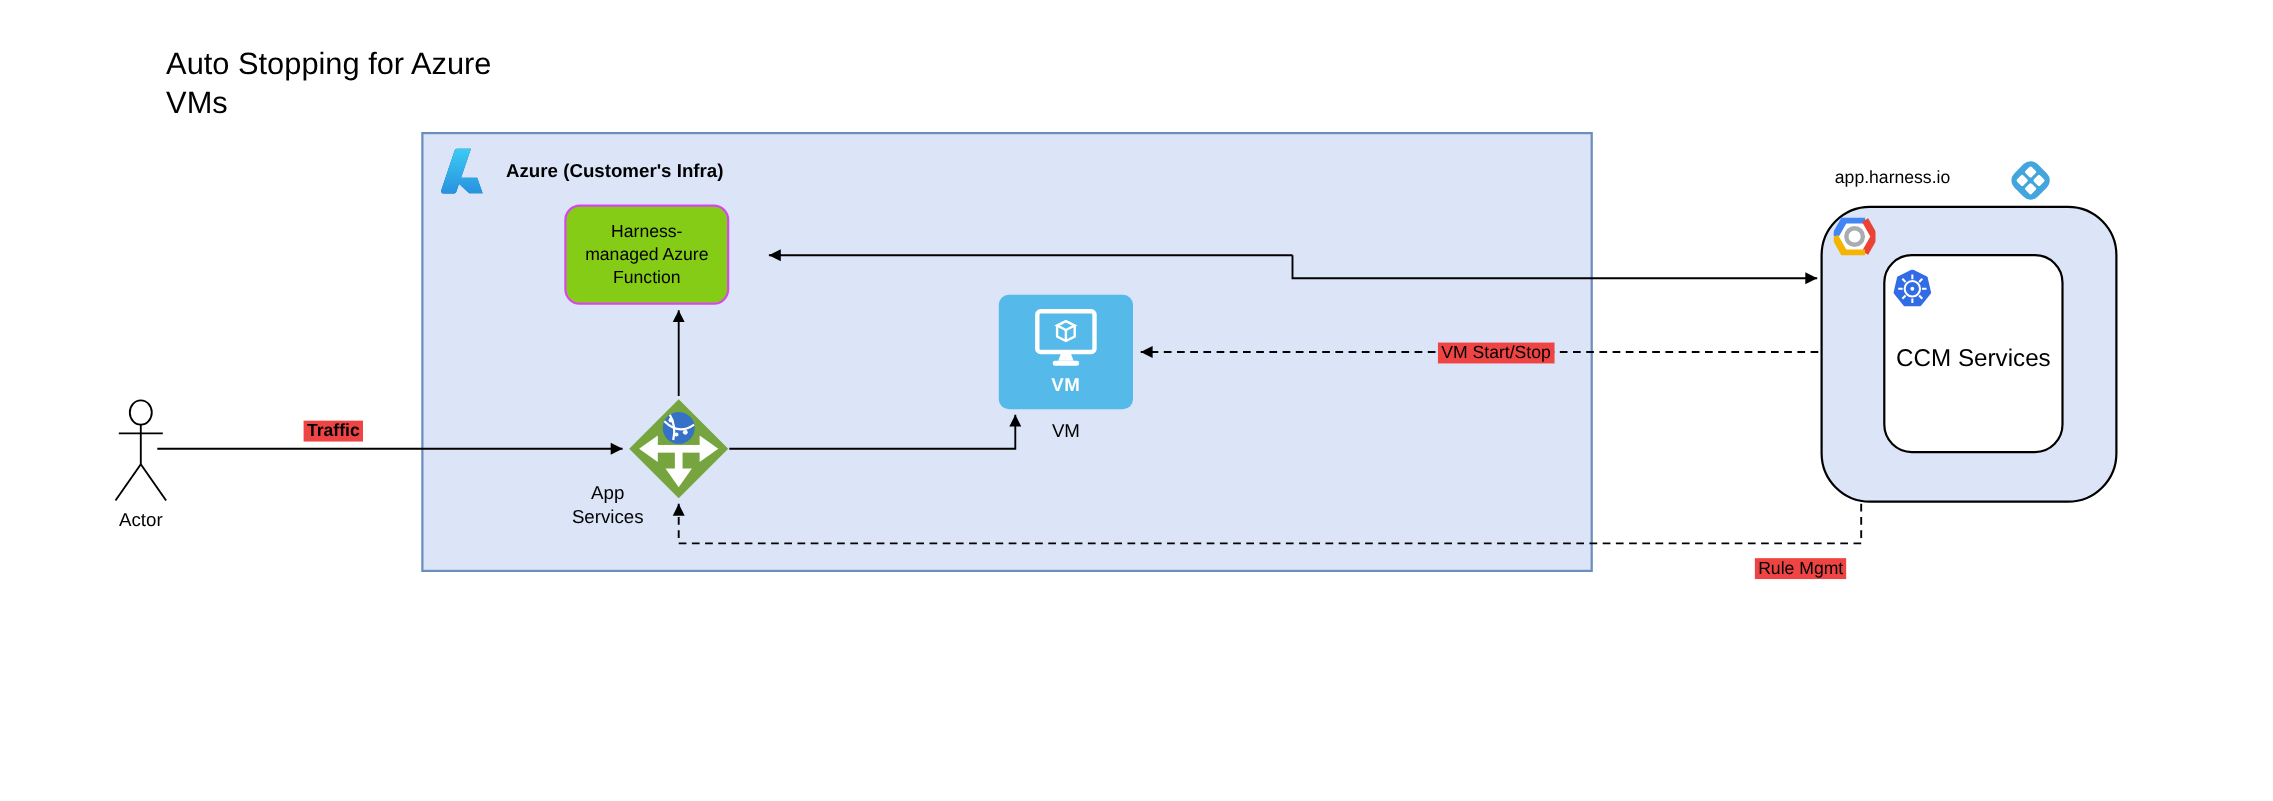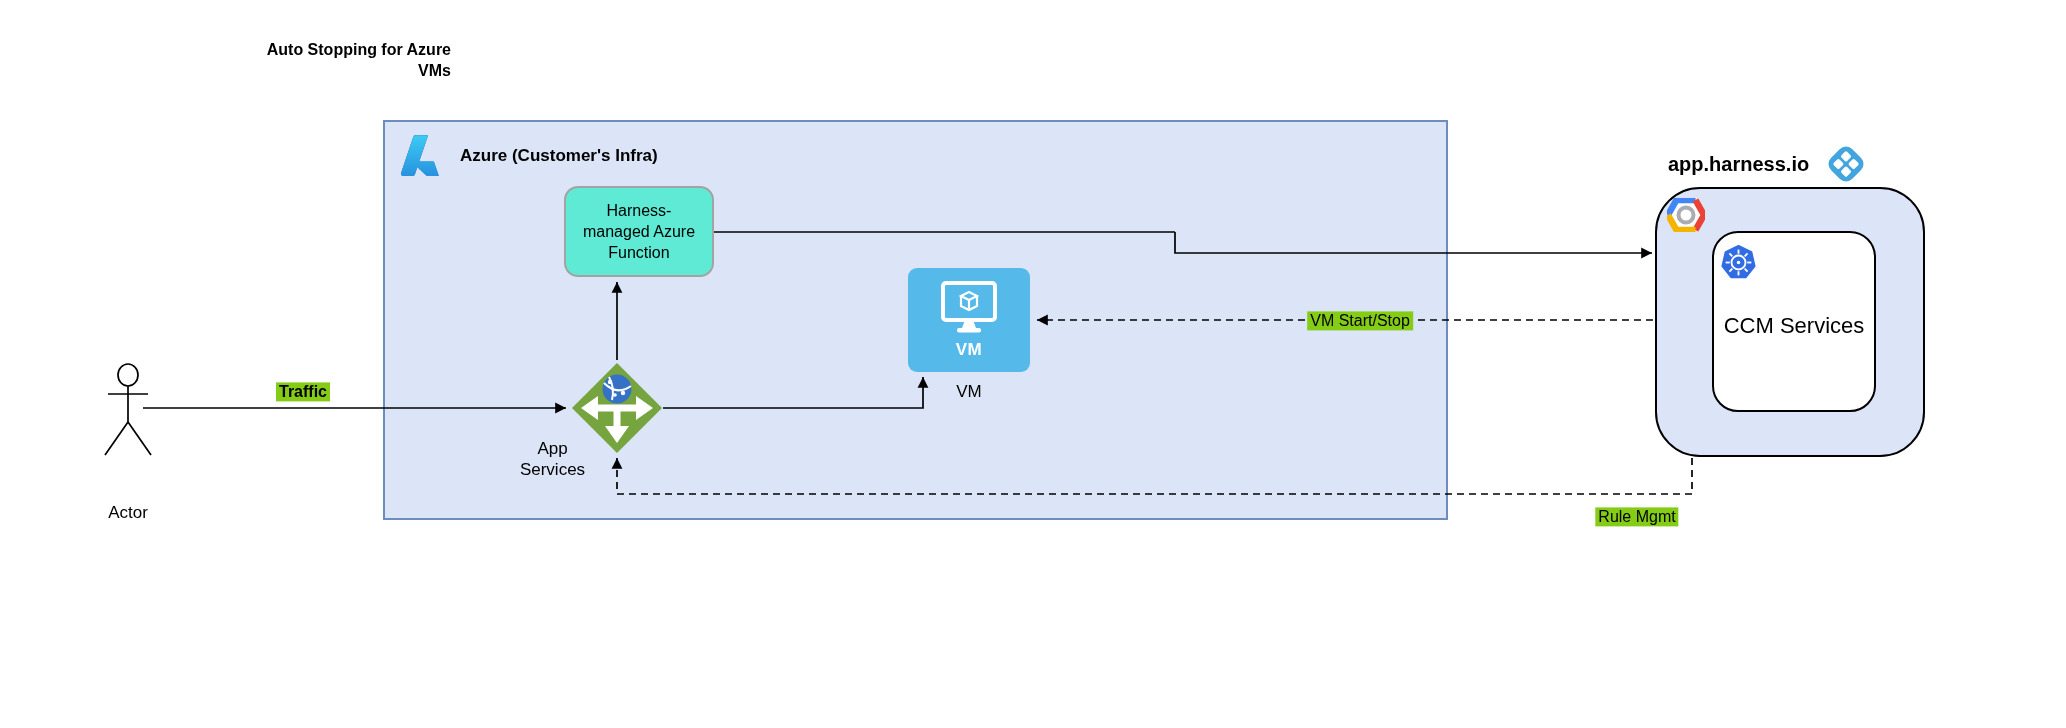--- a/index.html
+++ b/index.html
@@ -10,8 +10,8 @@
   .abs { position:absolute; }
   .pre { white-space:pre-line; }
   .title {
-    left:151px; top:40px; width:300px; text-align:right;
-    font-size:16px; font-weight:700; line-height:1.3;
+    left:151px; top:40px; width:300px; text-align:left;
+    font-size:28px; font-weight:400; line-height:1.3;
   }
   .azure-box {
     left:383px; top:120px; width:1065px; height:400px;

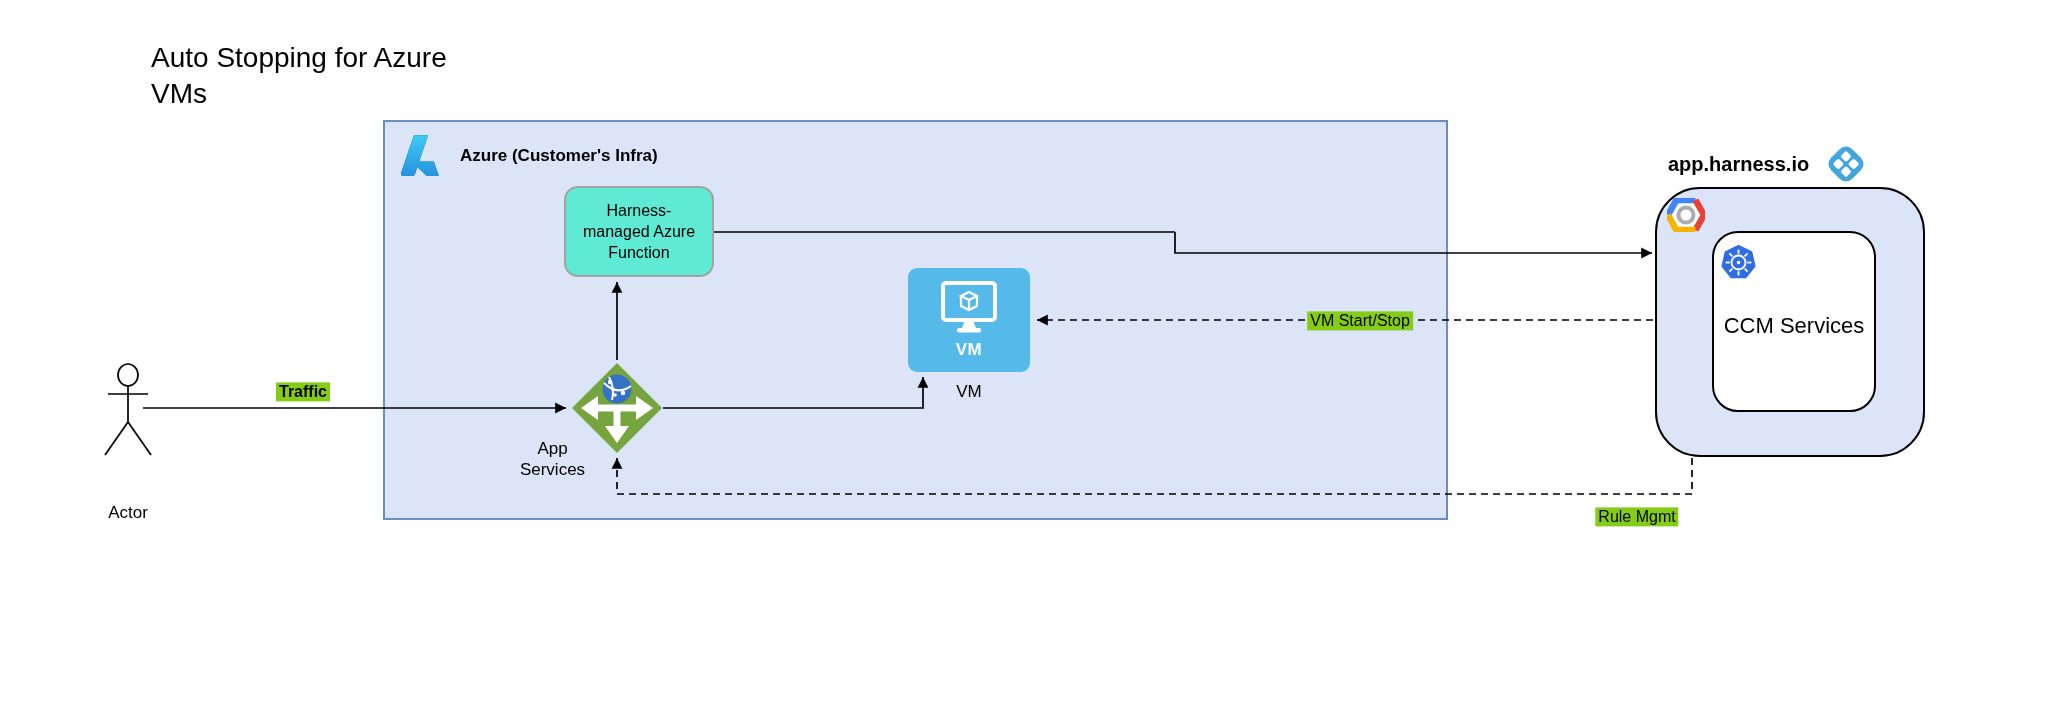--- a/index.html
+++ b/index.html
@@ -28,7 +28,7 @@
     background:#fff; border:2px solid #000; border-radius:26px; box-sizing:border-box;
   }
   .ccm-label { left:1712px; top:313px; width:164px; text-align:center; font-size:22px; }
-  .harness-title { left:1668px; top:153px; font-size:20px; font-weight:700; }
+  .harness-title { left:1668px; top:153px; font-size:16px; font-weight:400; }
   .fn-box {
     left:564px; top:186px; width:150px; height:91px;
     background:#5eead4; border:2px solid #a3a3a3; border-radius:14px; box-sizing:border-box;

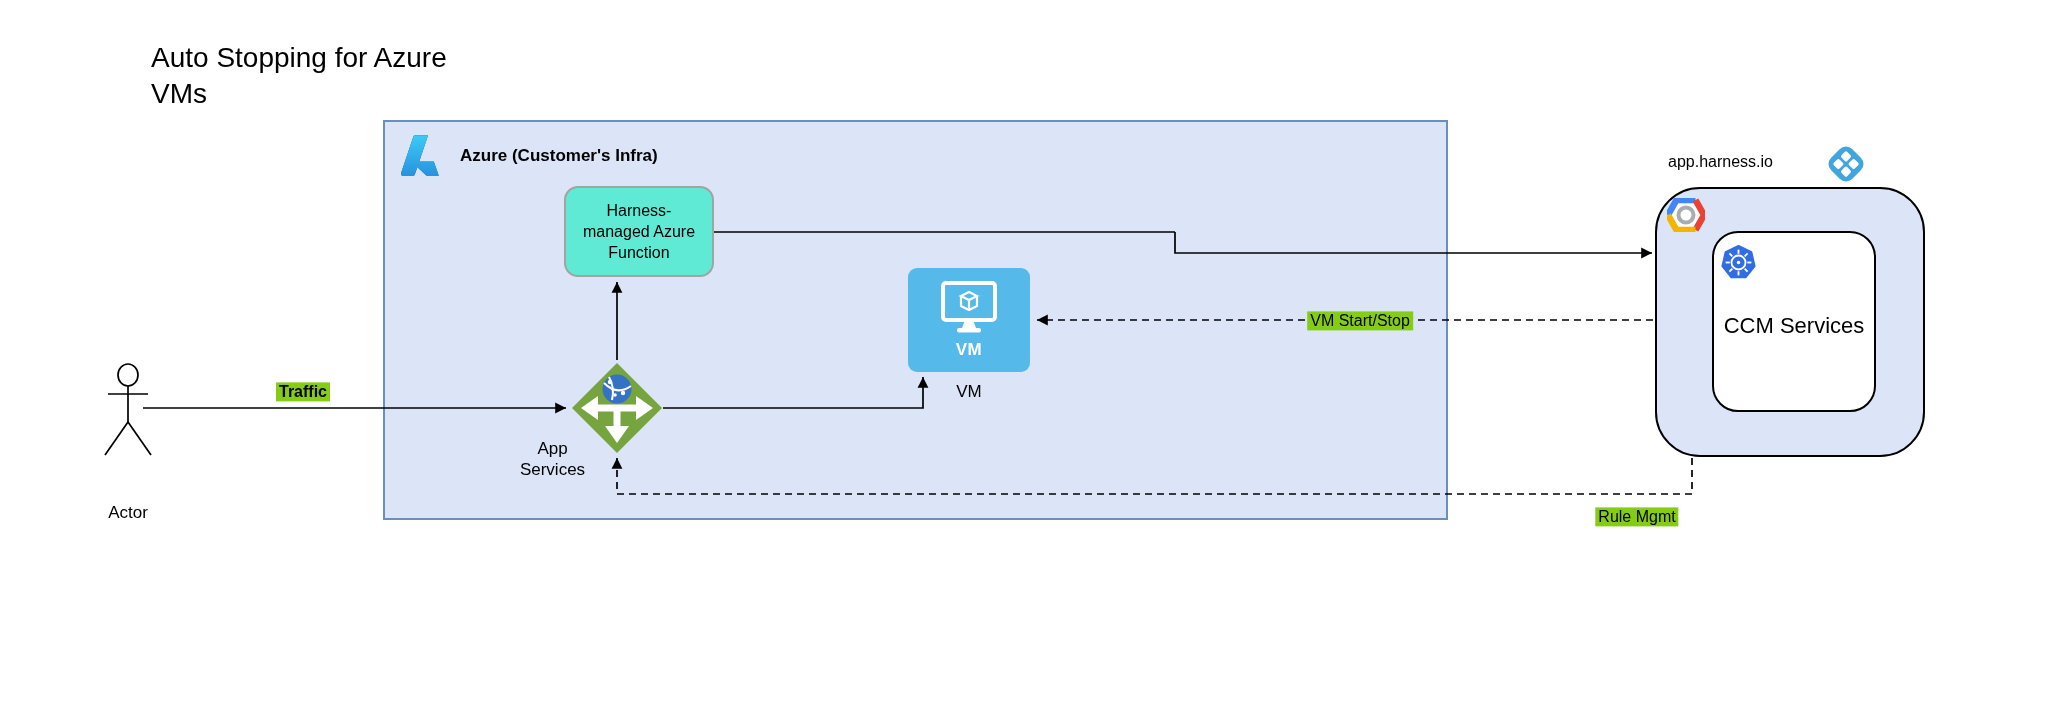--- a/index.html
+++ b/index.html
@@ -30,8 +30,8 @@
   .ccm-label { left:1712px; top:313px; width:164px; text-align:center; font-size:22px; }
   .harness-title { left:1668px; top:153px; font-size:16px; font-weight:400; }
   .fn-box {
-    left:564px; top:186px; width:150px; height:91px;
-    background:#5eead4; border:2px solid #a3a3a3; border-radius:14px; box-sizing:border-box;
+    left:513px; top:186px; width:150px; height:91px;
+    background:#84cc16; border:2px solid #d946ef; border-radius:14px; box-sizing:border-box;
     display:flex; align-items:center; justify-content:center;
     text-align:center; font-size:16px; line-height:1.32;
   }

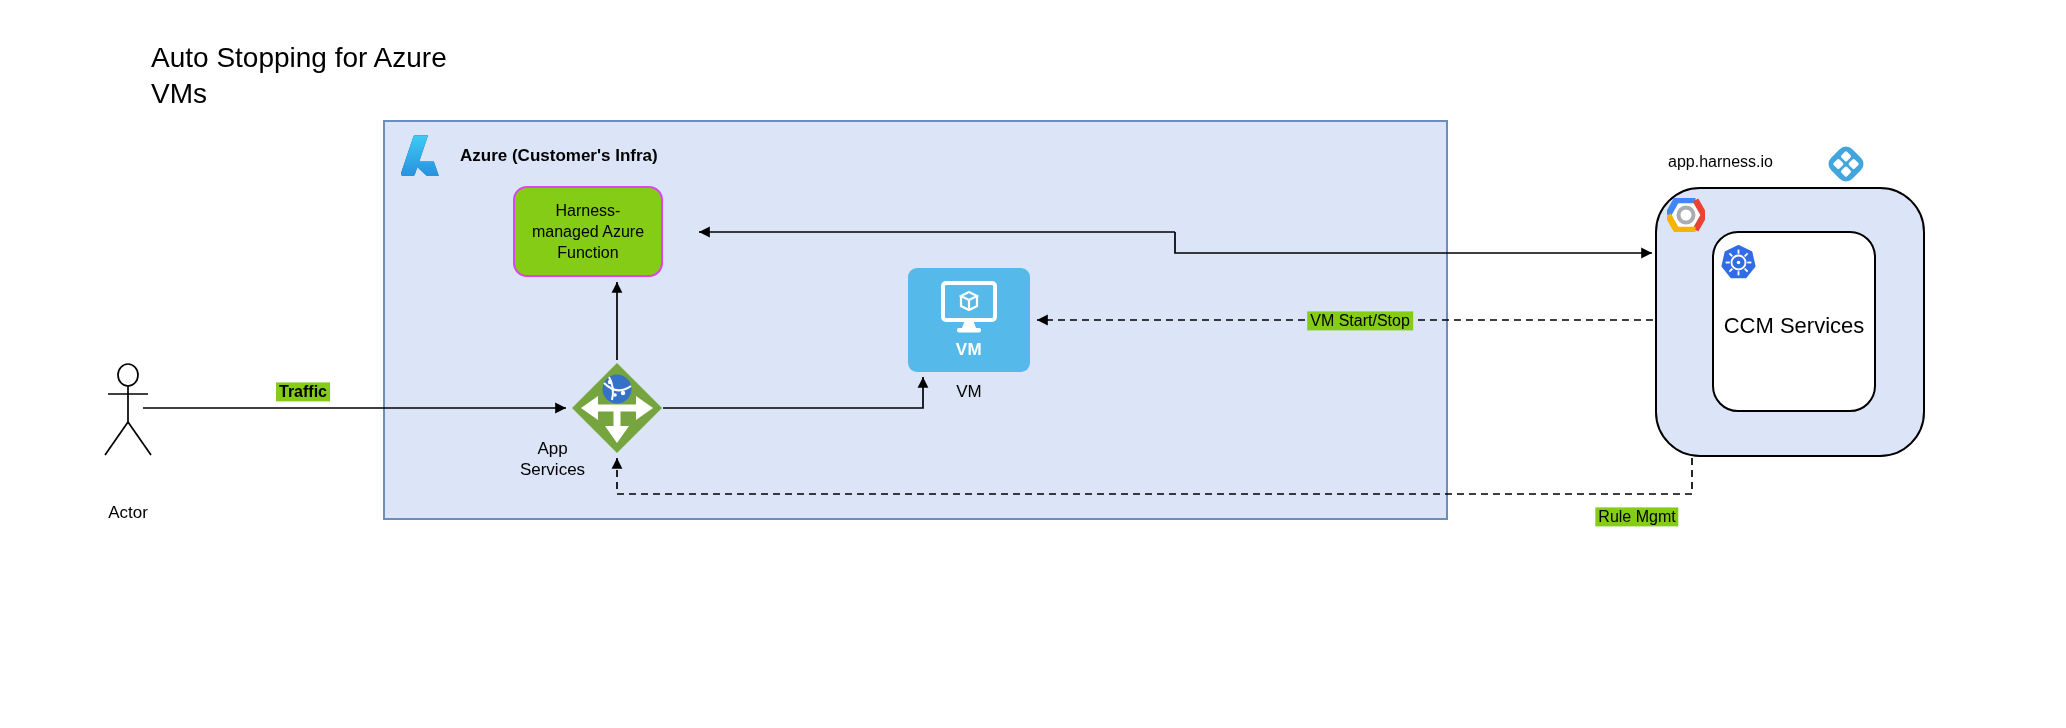--- a/index.html
+++ b/index.html
@@ -45,7 +45,7 @@
   .gw-label { left:495px; top:438px; width:115px; text-align:center; font-size:17px; line-height:1.25; }
   .actor-label { left:87px; top:463px; width:82px; text-align:center; font-size:17px;margin-top:40px; }
   .edge-label {
-    transform:translate(-50%,-50%); background:#84cc16; padding:0 3px; font-size:16px; line-height:1.2;
+    transform:translate(-50%,-50%); background:#ef4444; padding:0 3px; font-size:16px; line-height:1.2;
   }
   .edge-label.bold { font-weight:700;margin-left:36px; }
   svg.overlay { left:0; top:0; pointer-events:none; }

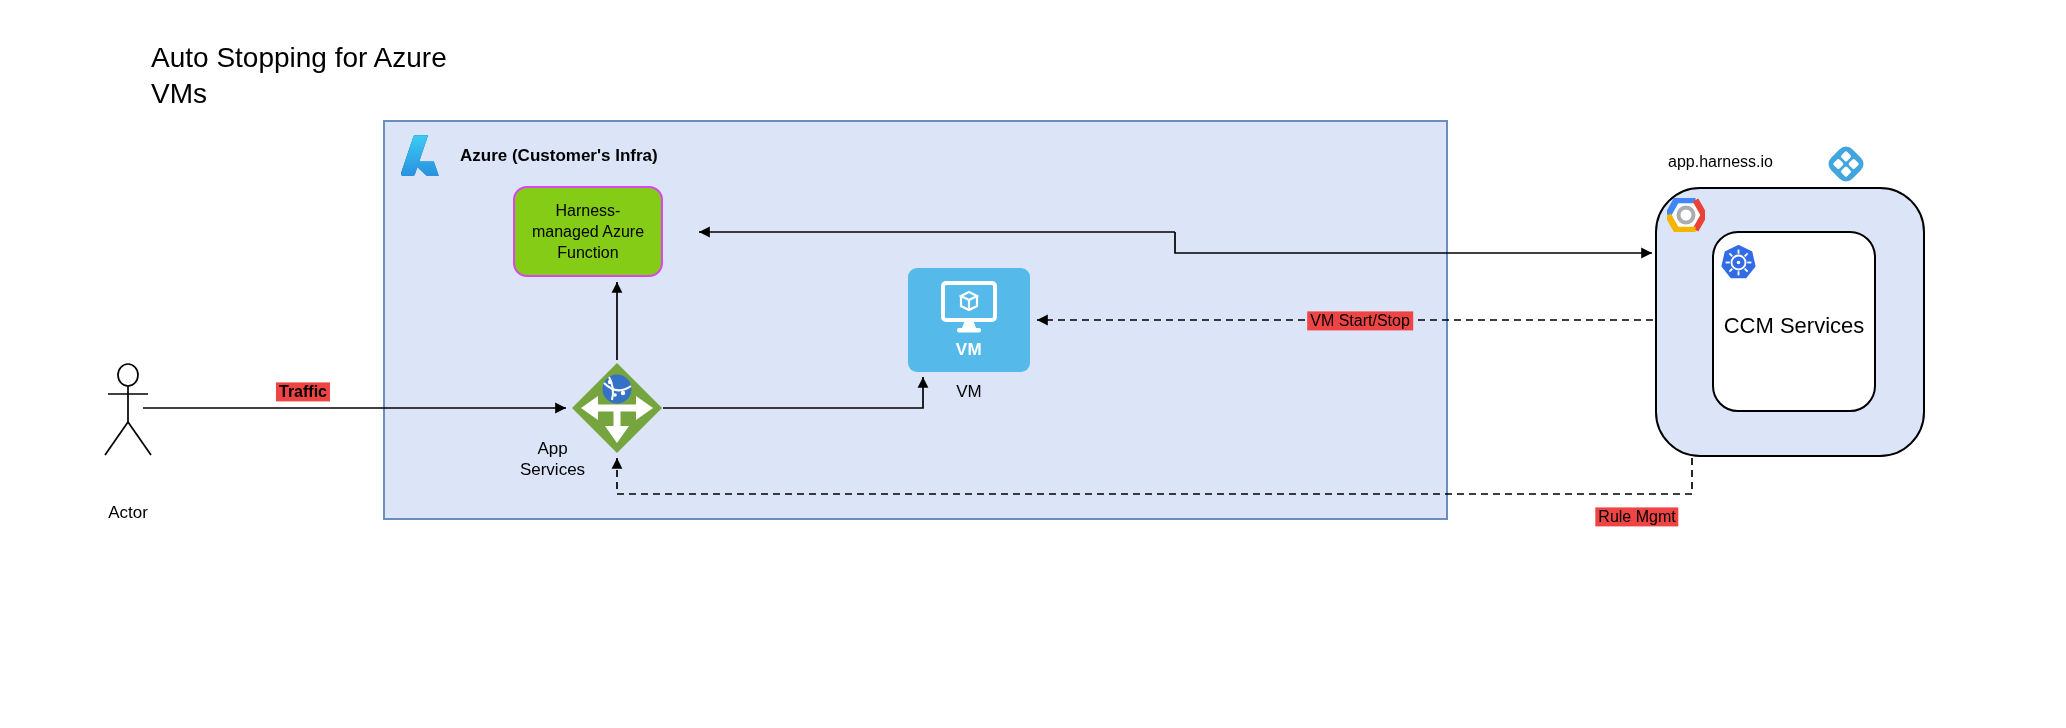--- a/index.html
+++ b/index.html
@@ -43,7 +43,7 @@
   .vm-tile-label { color:#fff; font-weight:700; font-size:17px; margin-top:5px; letter-spacing:0.5px; }
   .vm-label { left:908px; top:382px; width:122px; text-align:center; font-size:17px; }
   .gw-label { left:495px; top:438px; width:115px; text-align:center; font-size:17px; line-height:1.25; }
-  .actor-label { left:87px; top:463px; width:82px; text-align:center; font-size:17px;margin-top:40px; }
+  .actor-label { left:87px; top:463px; width:82px; text-align:center; font-size:17px; }
   .edge-label {
     transform:translate(-50%,-50%); background:#ef4444; padding:0 3px; font-size:16px; line-height:1.2;
   }

